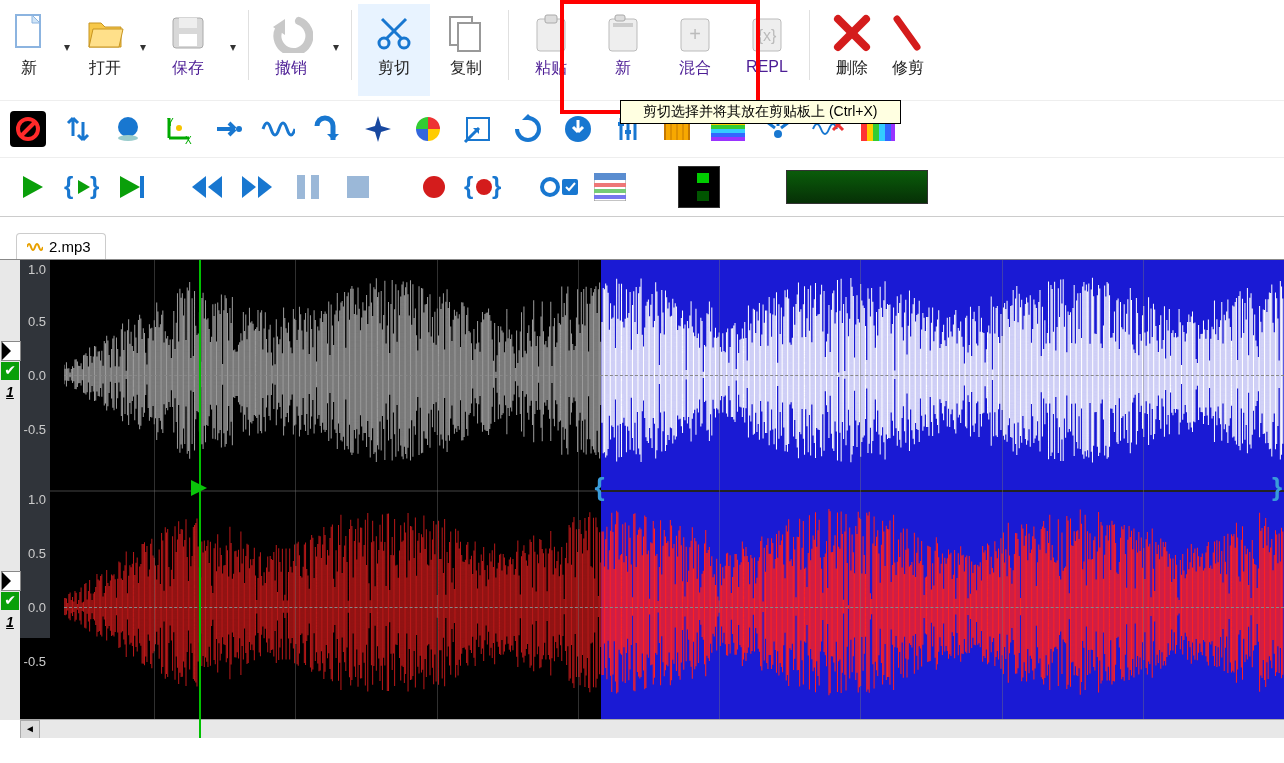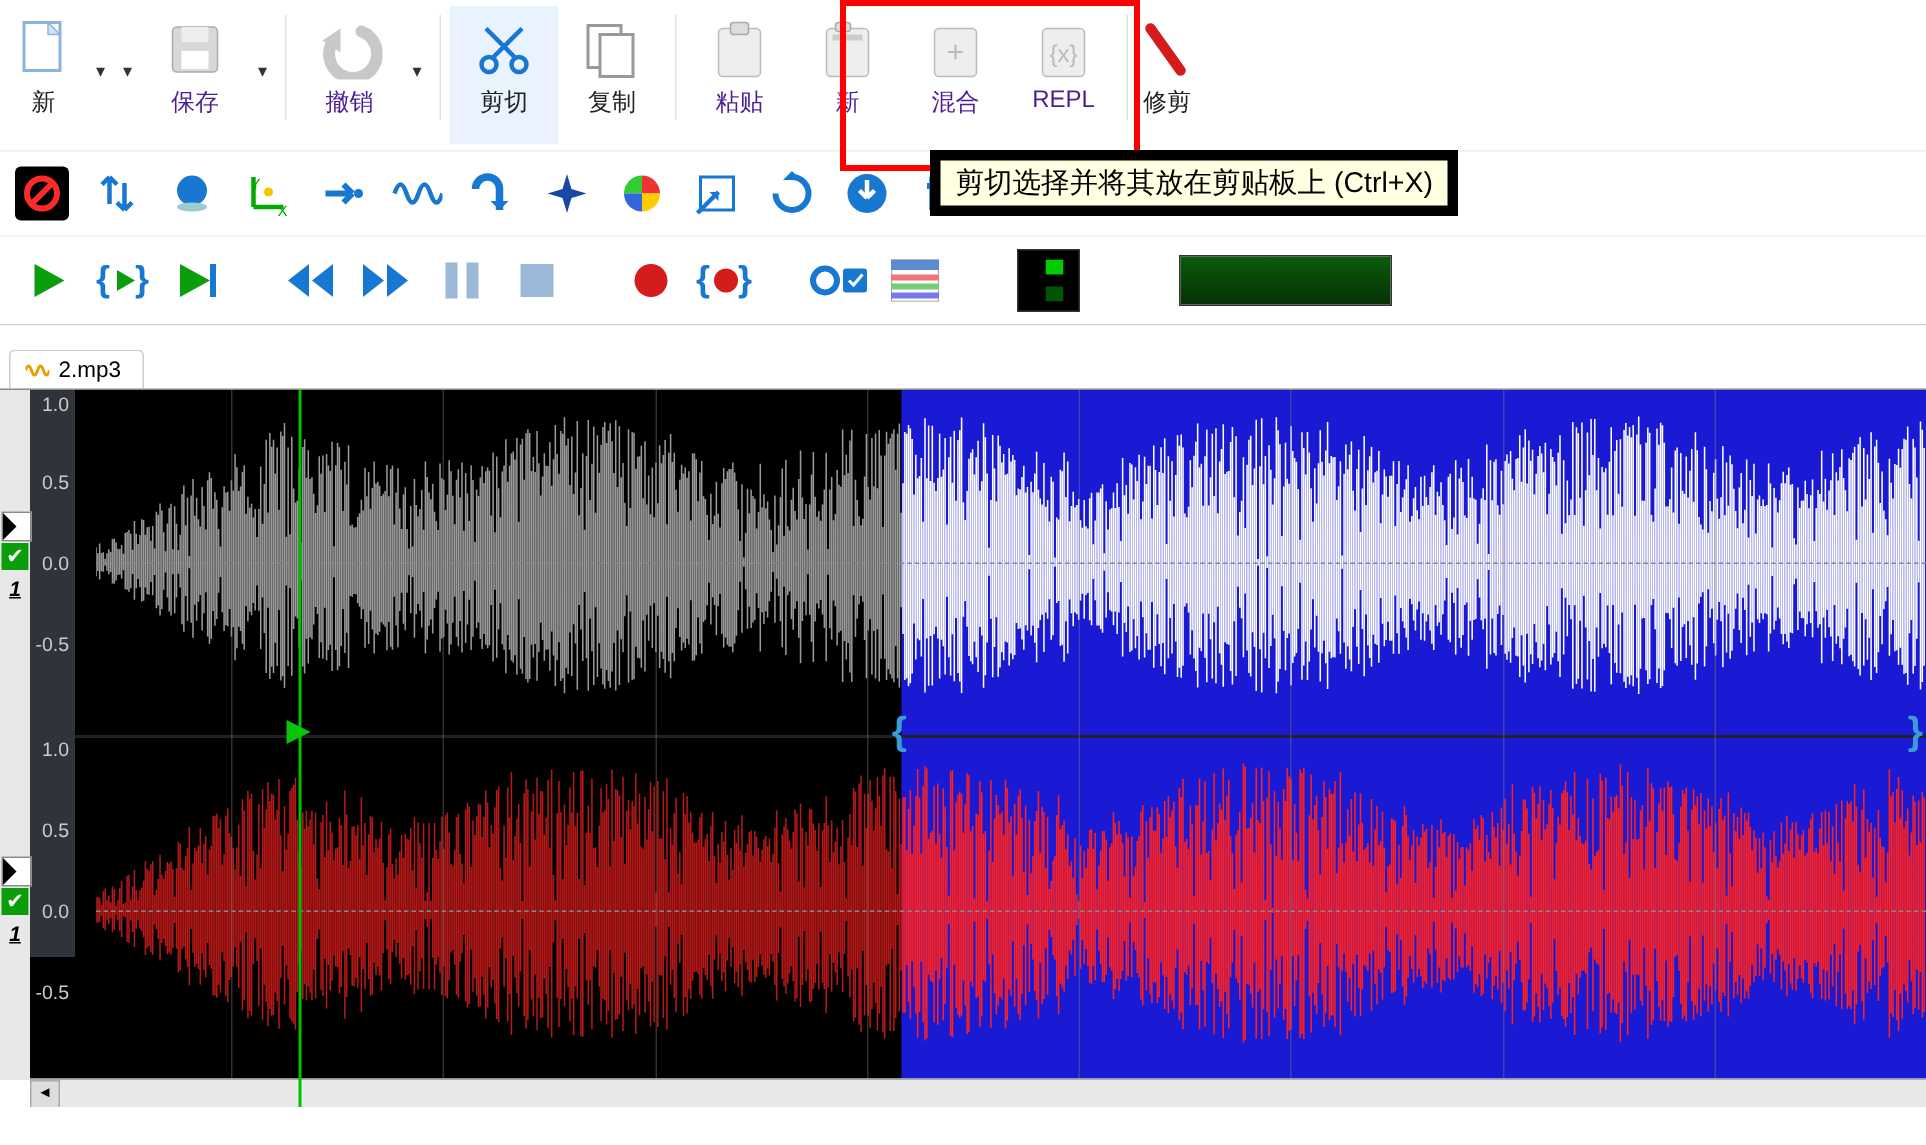--- a/index.html
+++ b/index.html
@@ -257,6 +257,15 @@
   </div>
   <div class="drop-arrow">▾</div>
 
+  <div class="tb-btn narrow">
+    <div class="icon-box">
+      <svg width="40" height="40">
+          <path d="M4 10 h12 l4 4 h16 v20 h-32 z" fill="#f7c84a" stroke="#c79522"></path>
+          <path d="M8 16 h30 l-4 18 h-30 z" fill="#ffe08a" stroke="#c79522"></path>
+        </svg>
+    </div>
+    <div class="lbl">打开</div>
+  </div>
   <div class="drop-arrow">▾</div>
 
   <div class="tb-btn disabled">

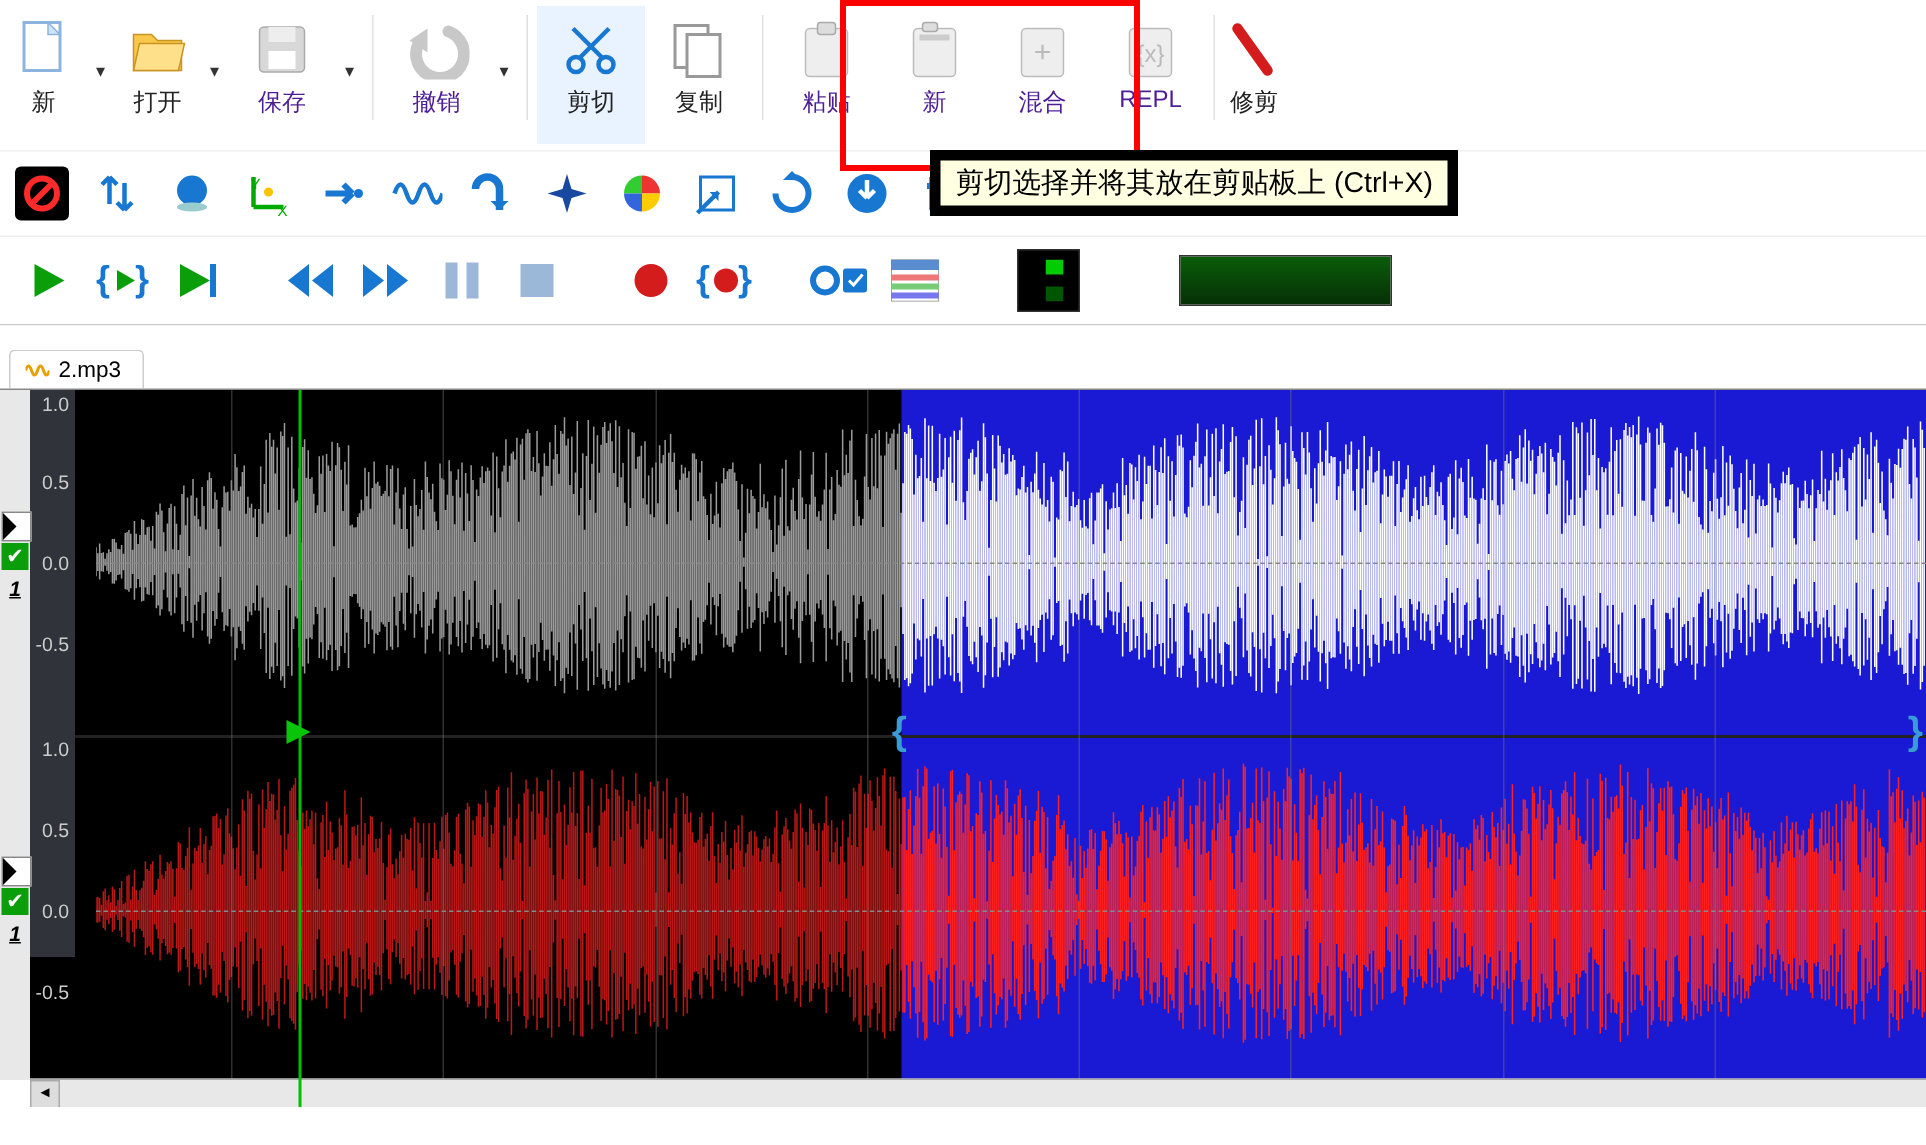--- a/index.html
+++ b/index.html
@@ -363,6 +363,15 @@
 
   <div class="tb-sep"></div>
 
+  <div class="tb-btn">
+    <div class="icon-box">
+      <svg width="40" height="40">
+          <line x1="6" y1="6" x2="34" y2="34" stroke="#d41c1c" stroke-width="8" stroke-linecap="round"></line>
+          <line x1="34" y1="6" x2="6" y2="34" stroke="#d41c1c" stroke-width="8" stroke-linecap="round"></line>
+        </svg>
+    </div>
+    <div class="lbl">删除</div>
+  </div>
 
   <div class="tb-btn" style="width:40px">
     <div class="icon-box">

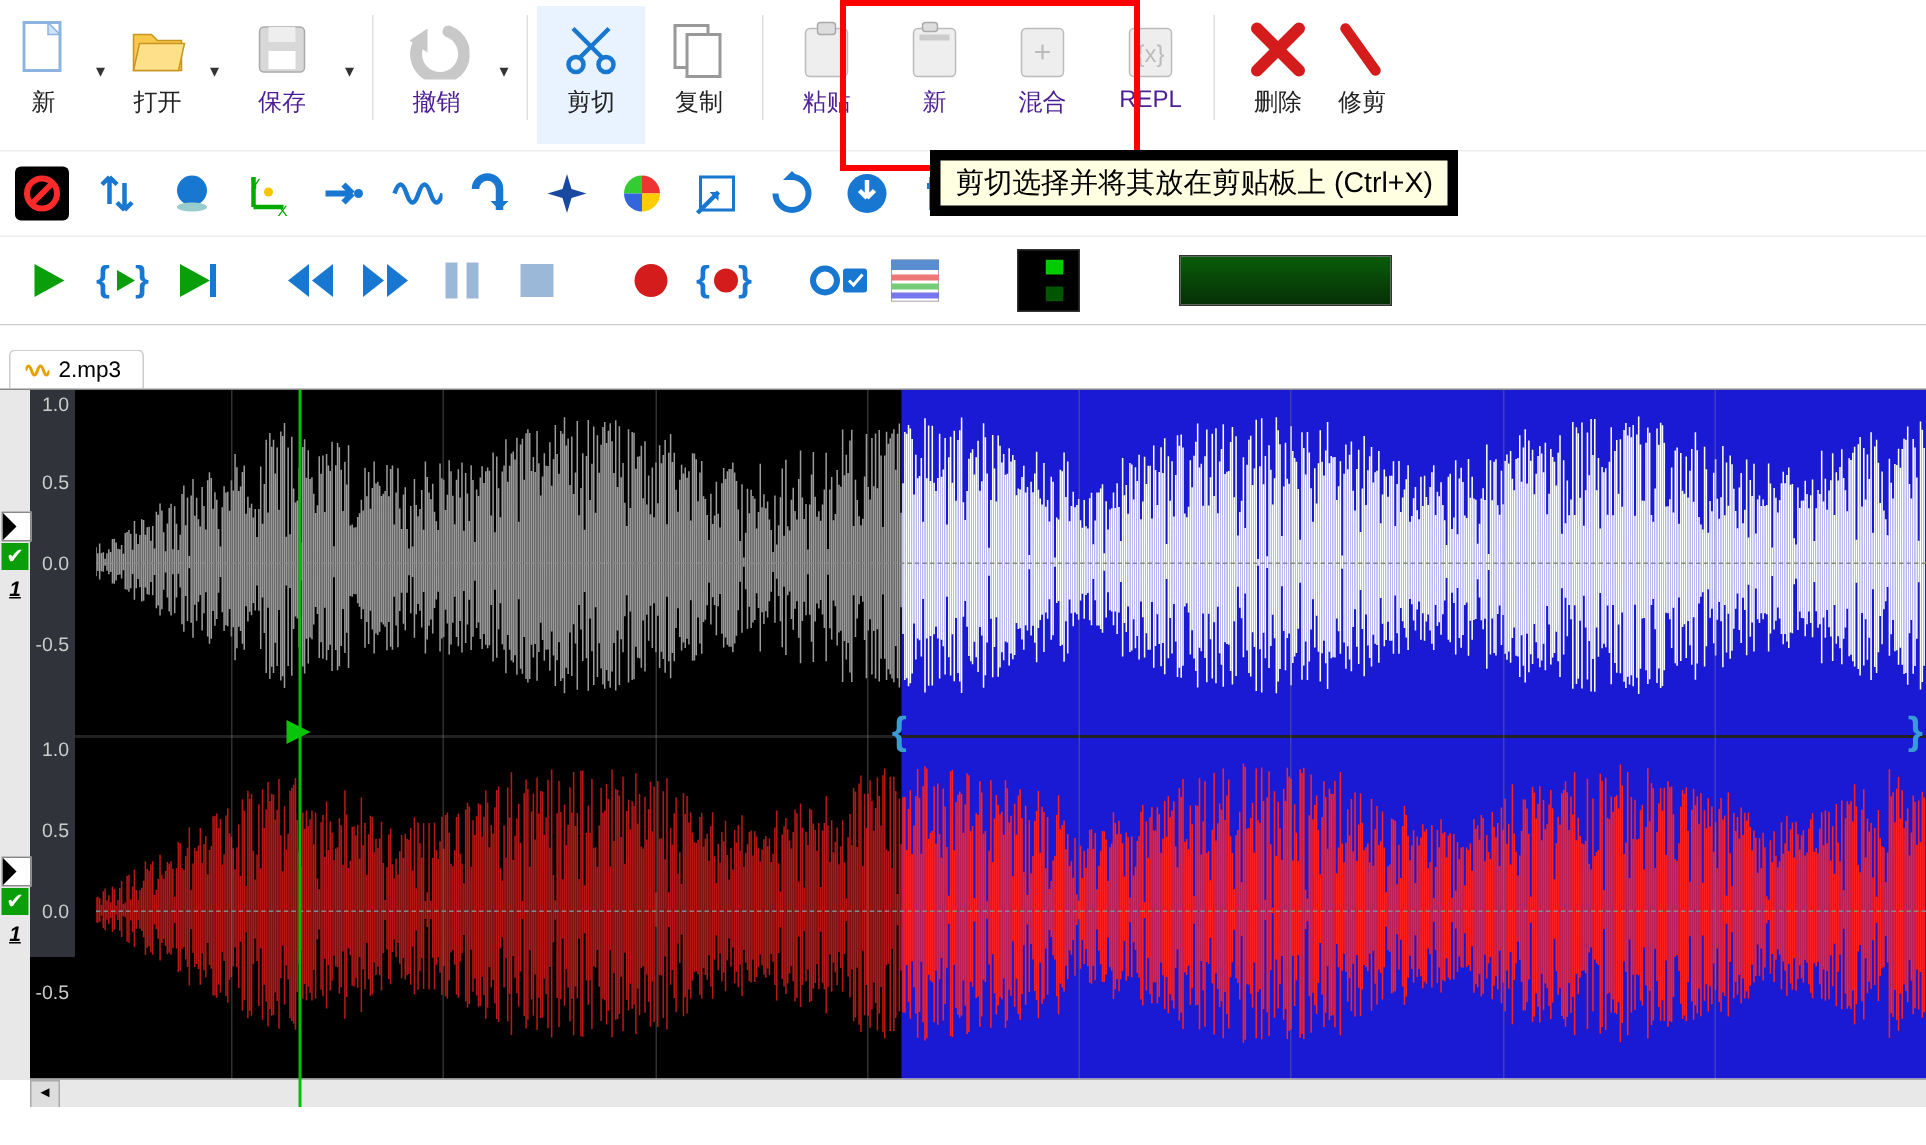--- a/index.html
+++ b/index.html
@@ -65,9 +65,9 @@
   .tooltip {
     position: absolute;
     background: #ffffe1;
-    border: 7px solid #000000;
-    padding: 2px 10px;
-    font-size: 19px;
+    border: 1px solid #000000;
+    padding: 2px 22px;
+    font-size: 14px;
     white-space: nowrap;
     z-index: 10;
   }

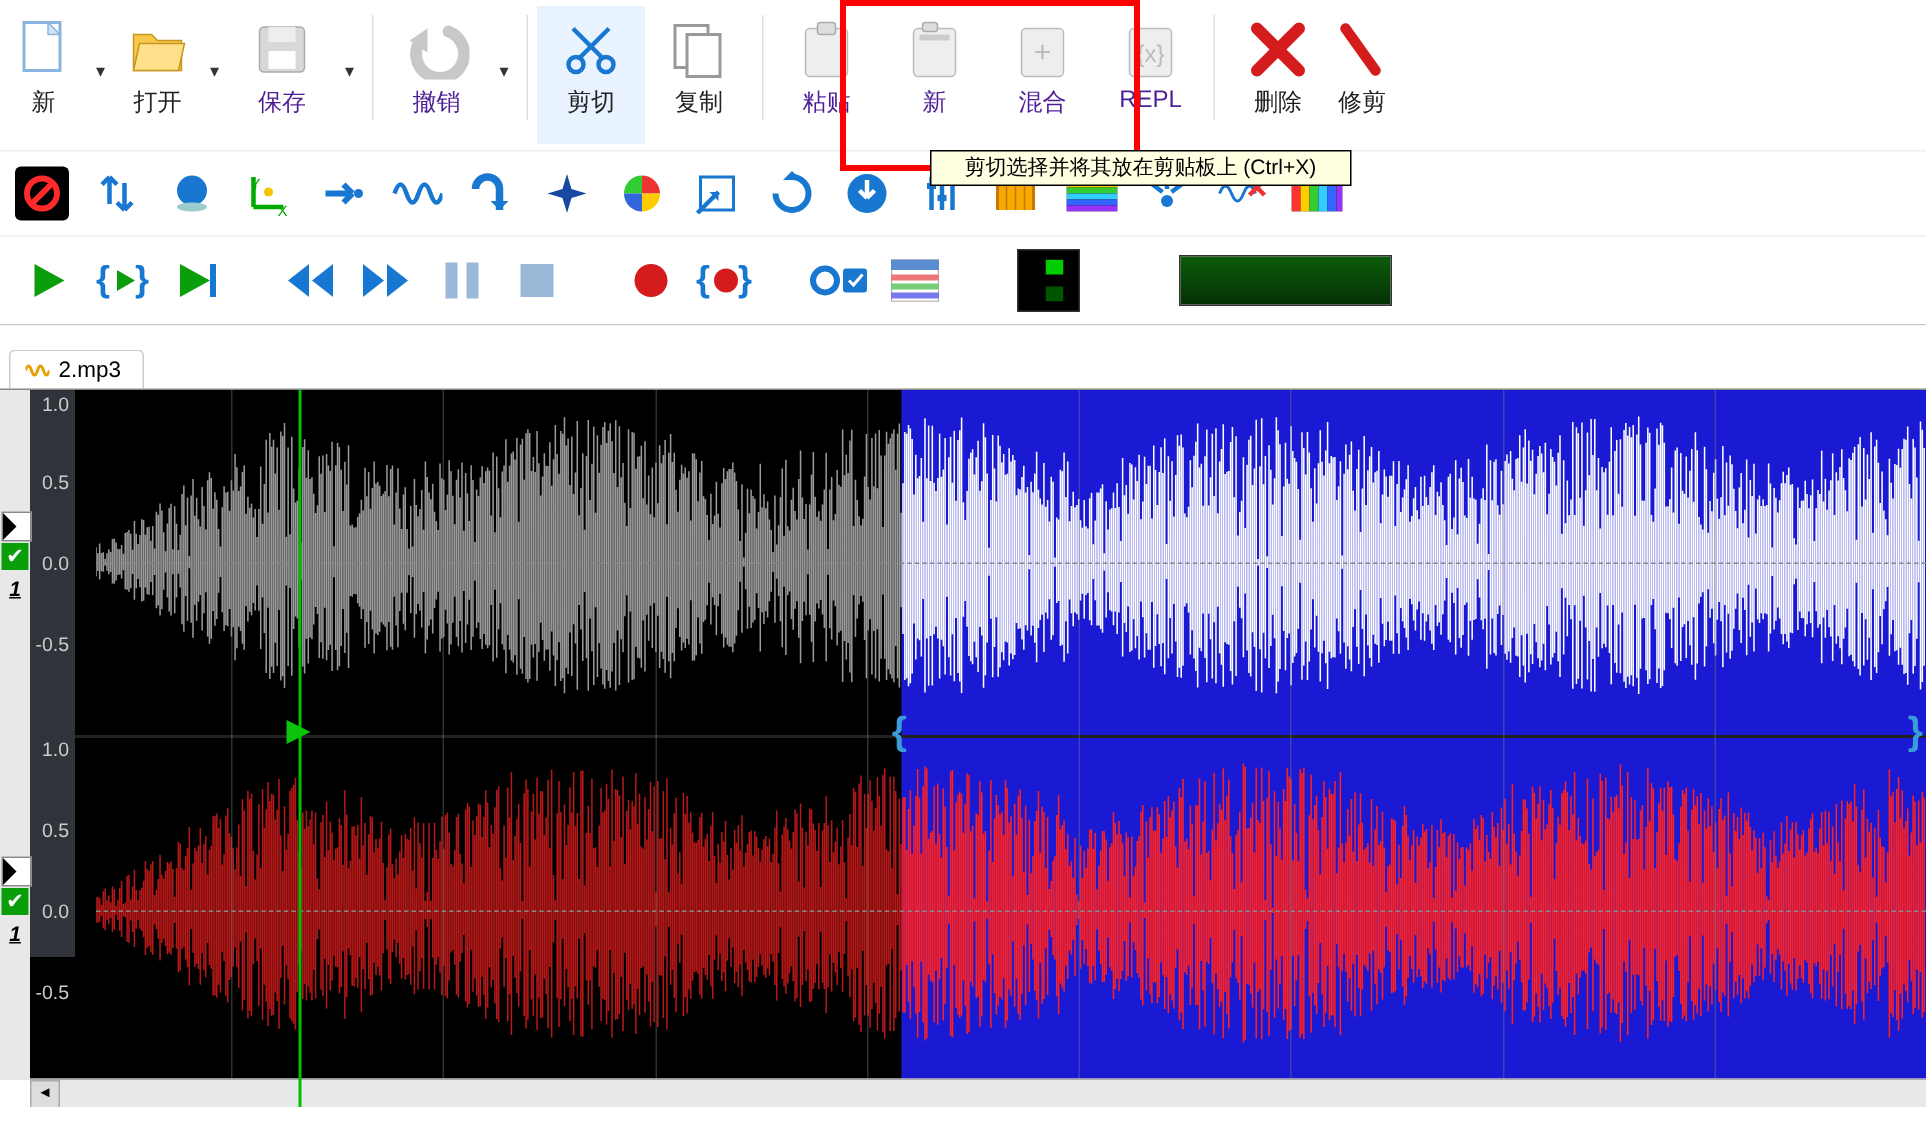--- a/index.html
+++ b/index.html
@@ -137,7 +137,7 @@
     border: 1px solid #ccc;
     border-bottom: none;
     border-radius: 4px 4px 0 0;
-    margin-left: 6px;
+    margin-left: 16px;
   }
   .wave-container {
     position: relative;

